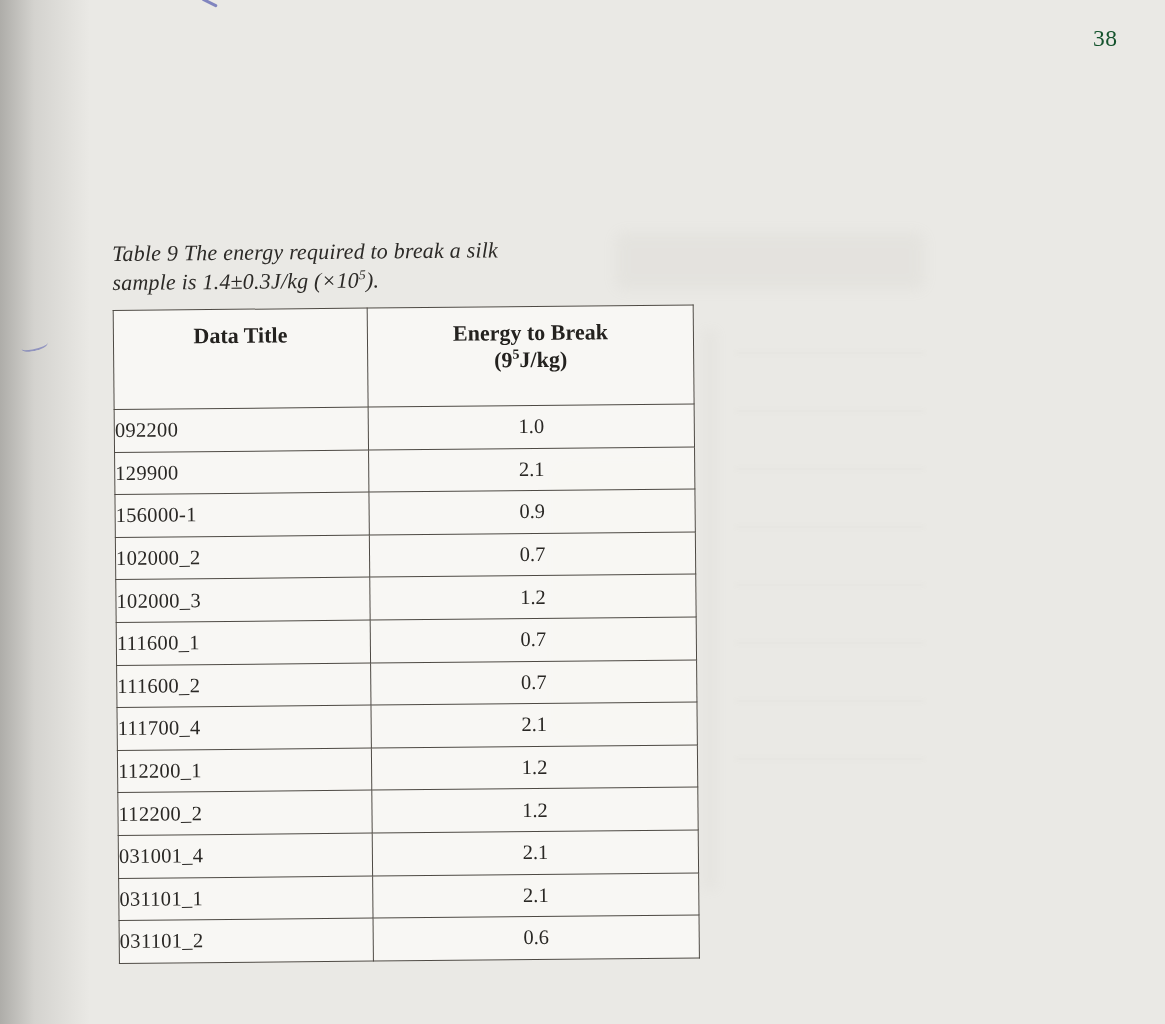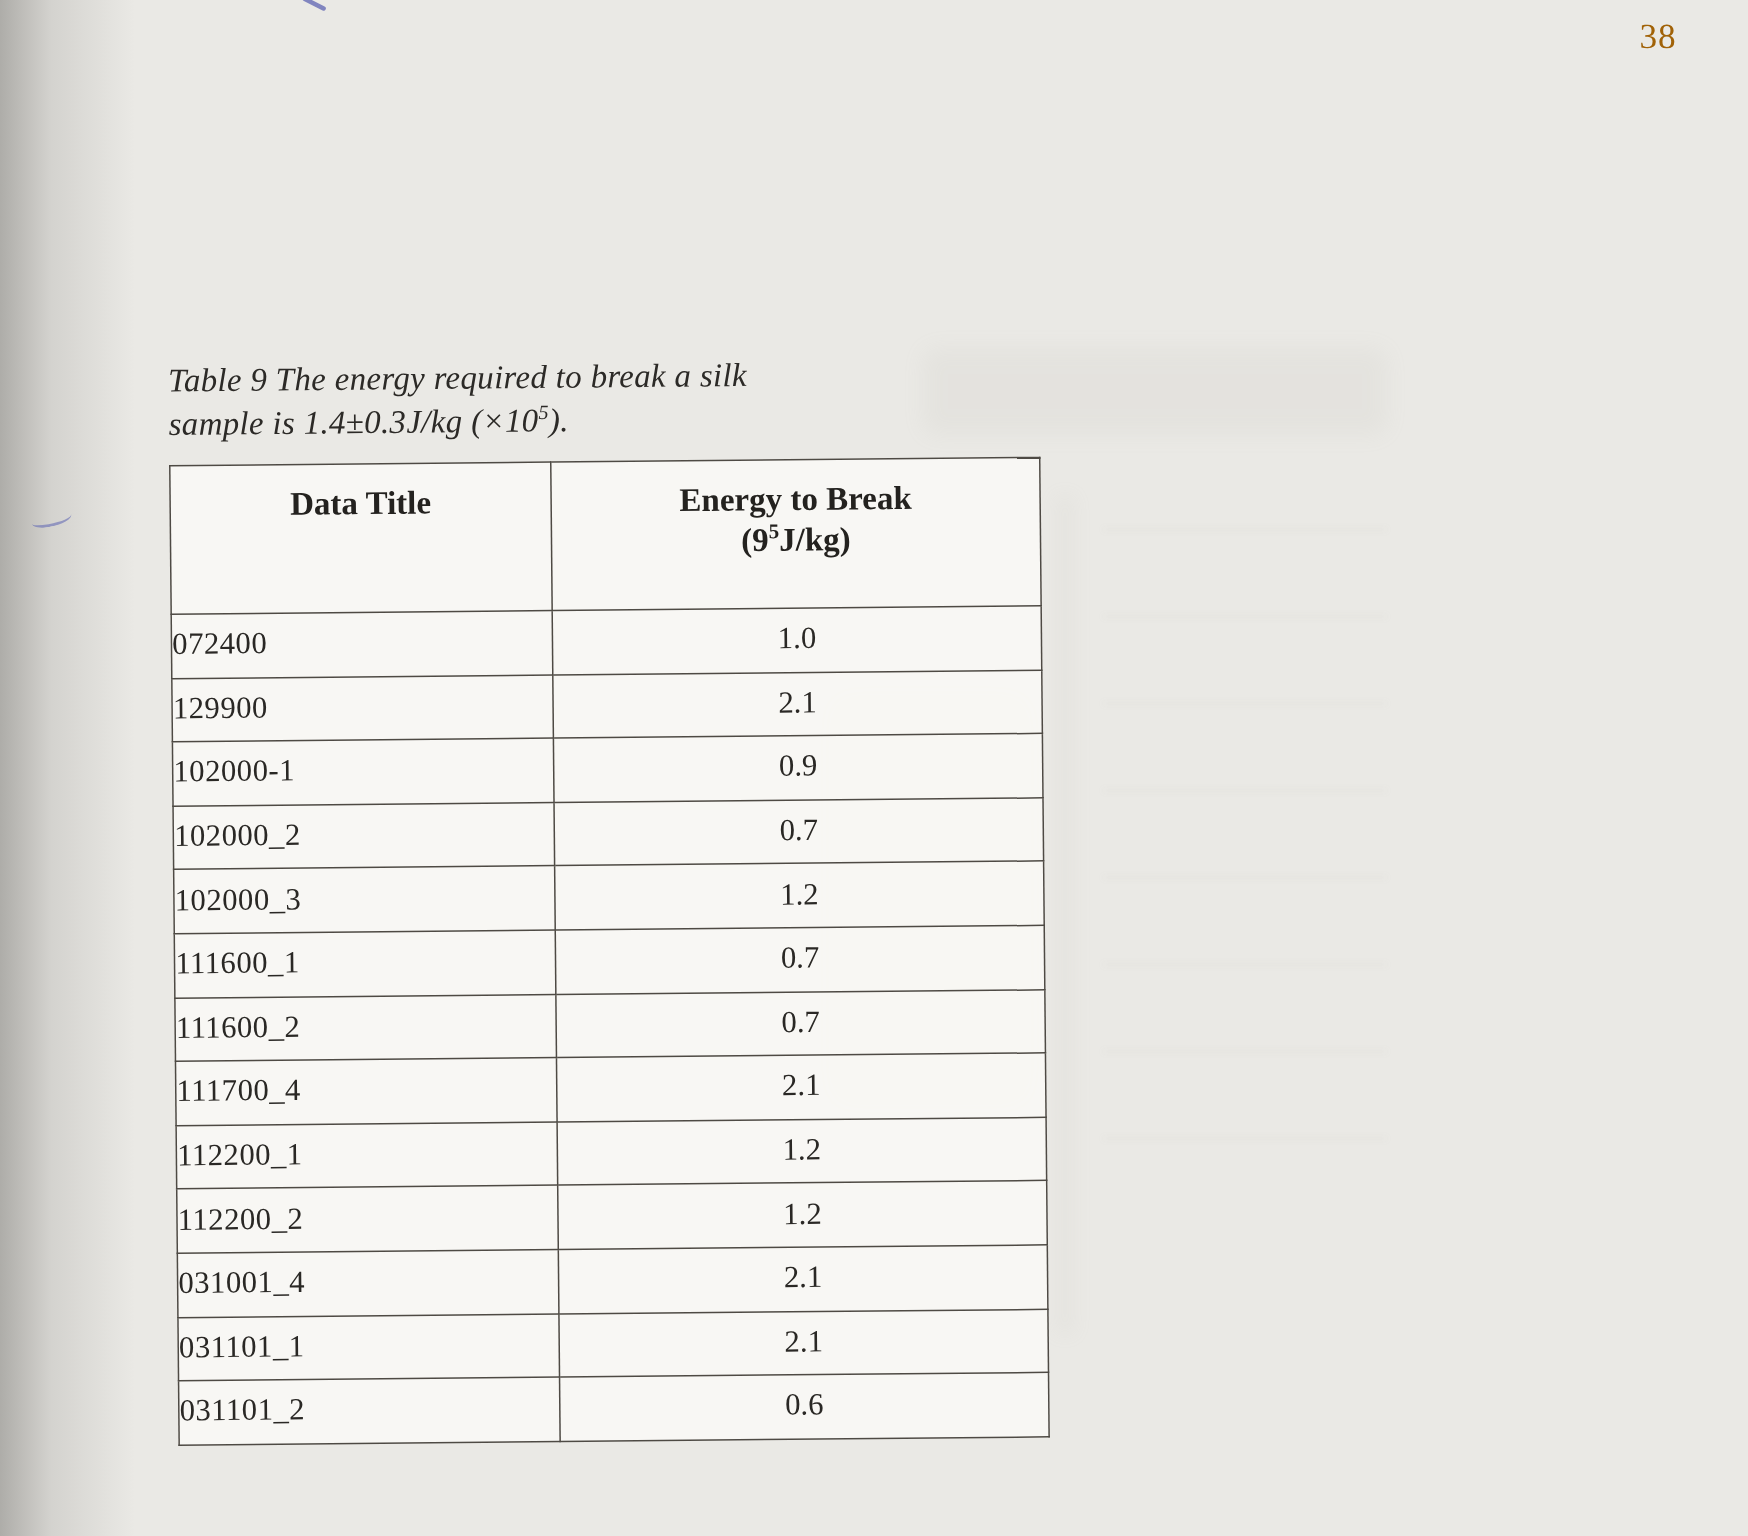--- a/index.html
+++ b/index.html
@@ -28,7 +28,7 @@
   .pen-left{position:absolute;left:21px;top:341px;width:27px;height:8px;
     border-bottom:2.6px solid #666cb5;border-radius:0 0 60% 40%;transform:rotate(-10deg);opacity:.6;}
   .page-number{
-    position:absolute;left:1093px;top:12px;font-size:23.5px;color:#a16207;letter-spacing:.5px;font-family:Liberation Serif, serif;
+    position:absolute;left:1093px;top:25px;font-size:23.5px;color:#14532d;letter-spacing:.5px;font-family:Liberation Serif, serif;
   }
   .content{position:absolute;left:112px;top:240px;transform:rotate(-0.55deg);transform-origin:0 0;}
   .caption{

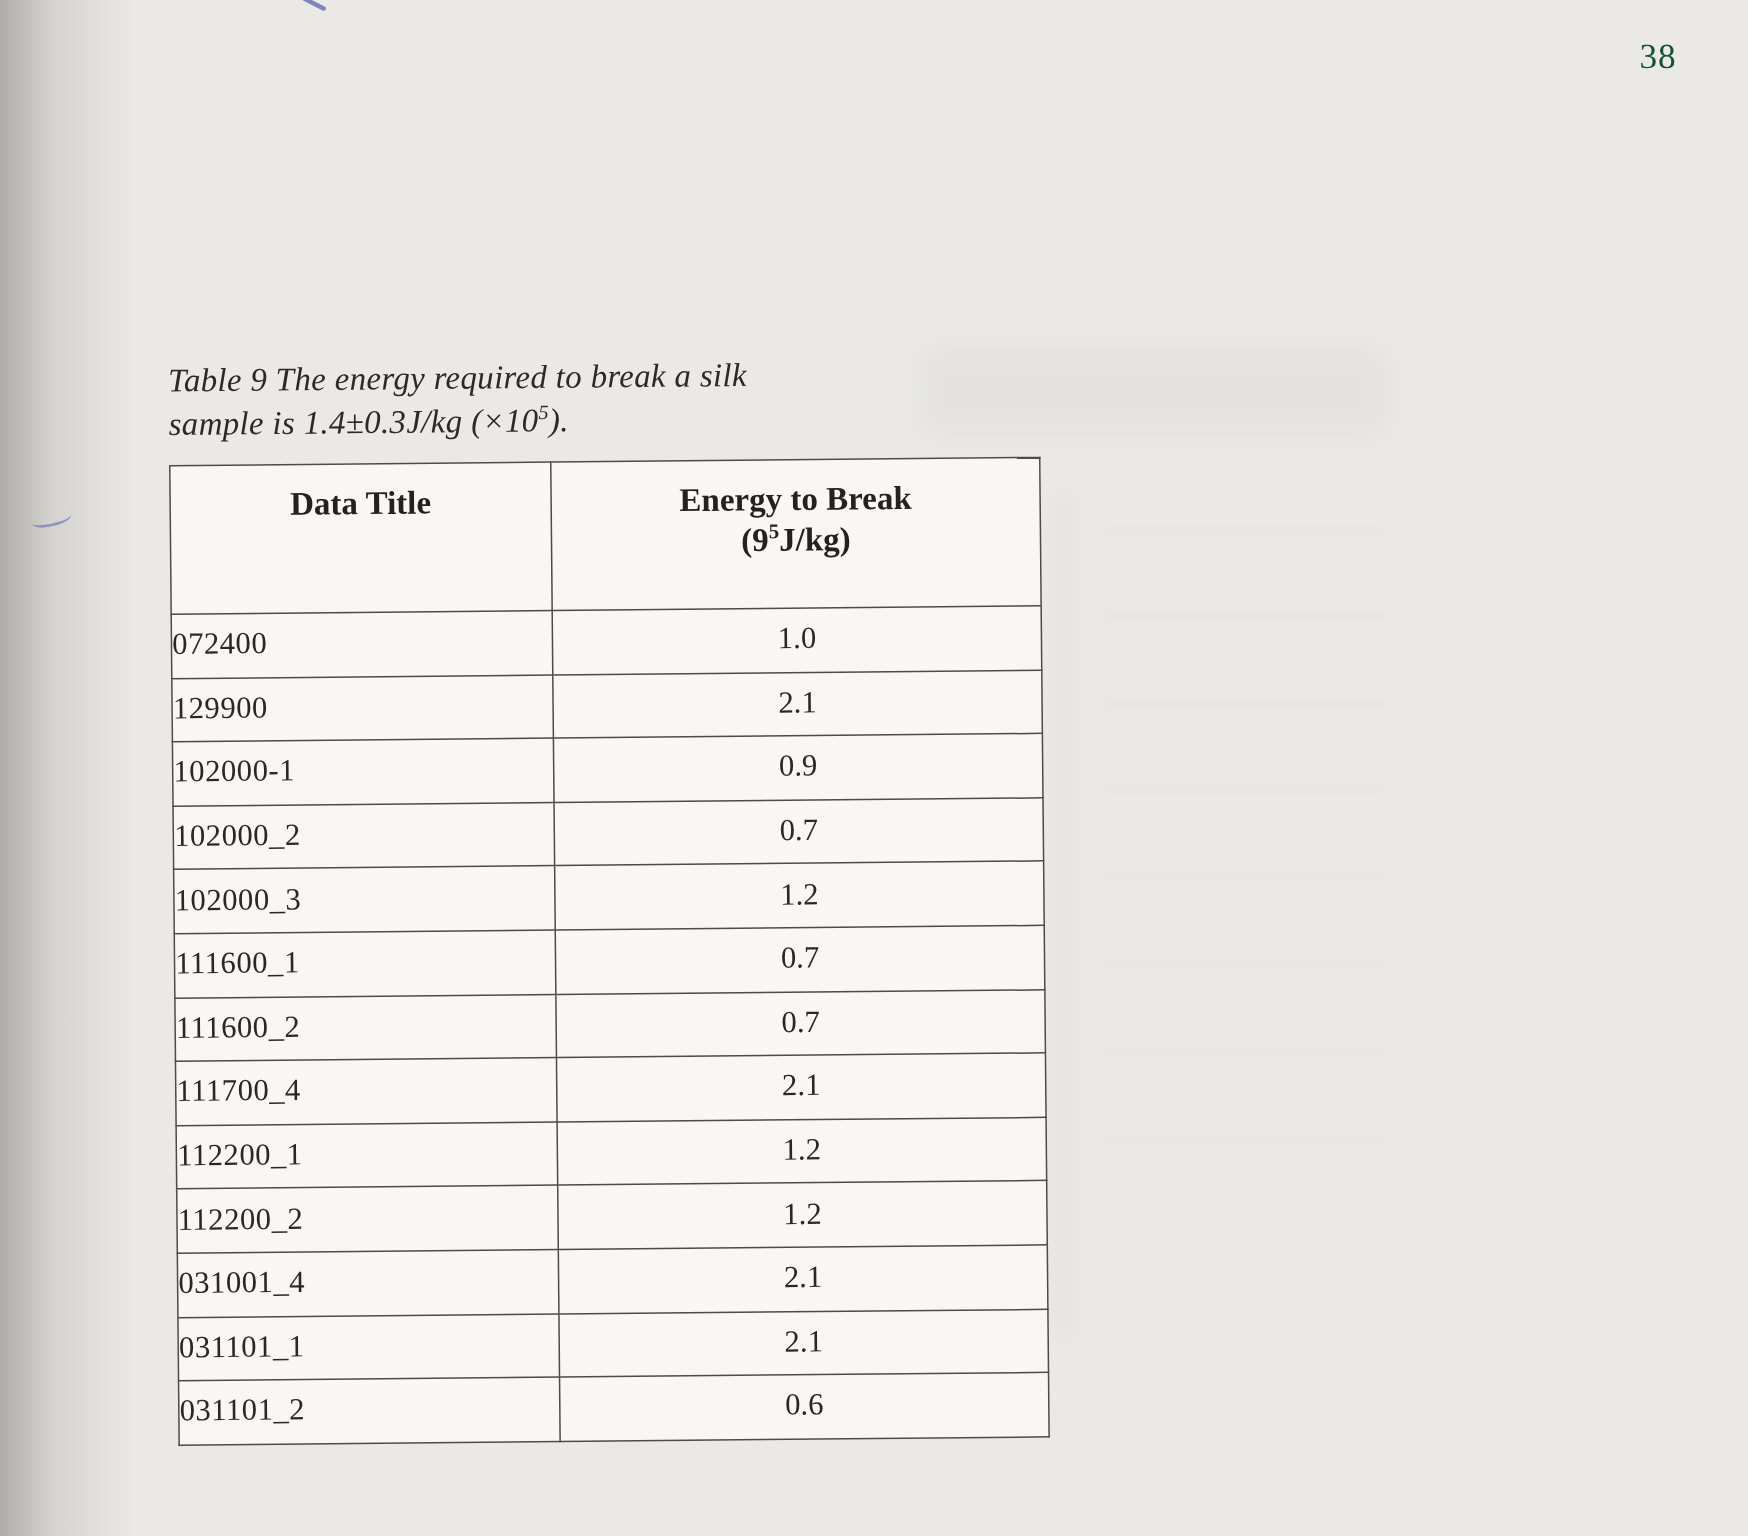--- a/index.html
+++ b/index.html
@@ -93,7 +93,7 @@
       </thead>
       <tbody>
   <tr>
-    <td class="cell-title"><span>072400</span></td>
+    <td class="cell-title"><span>092200</span></td>
     <td class="cell-energy"><span>1.0</span></td>
   </tr>
 

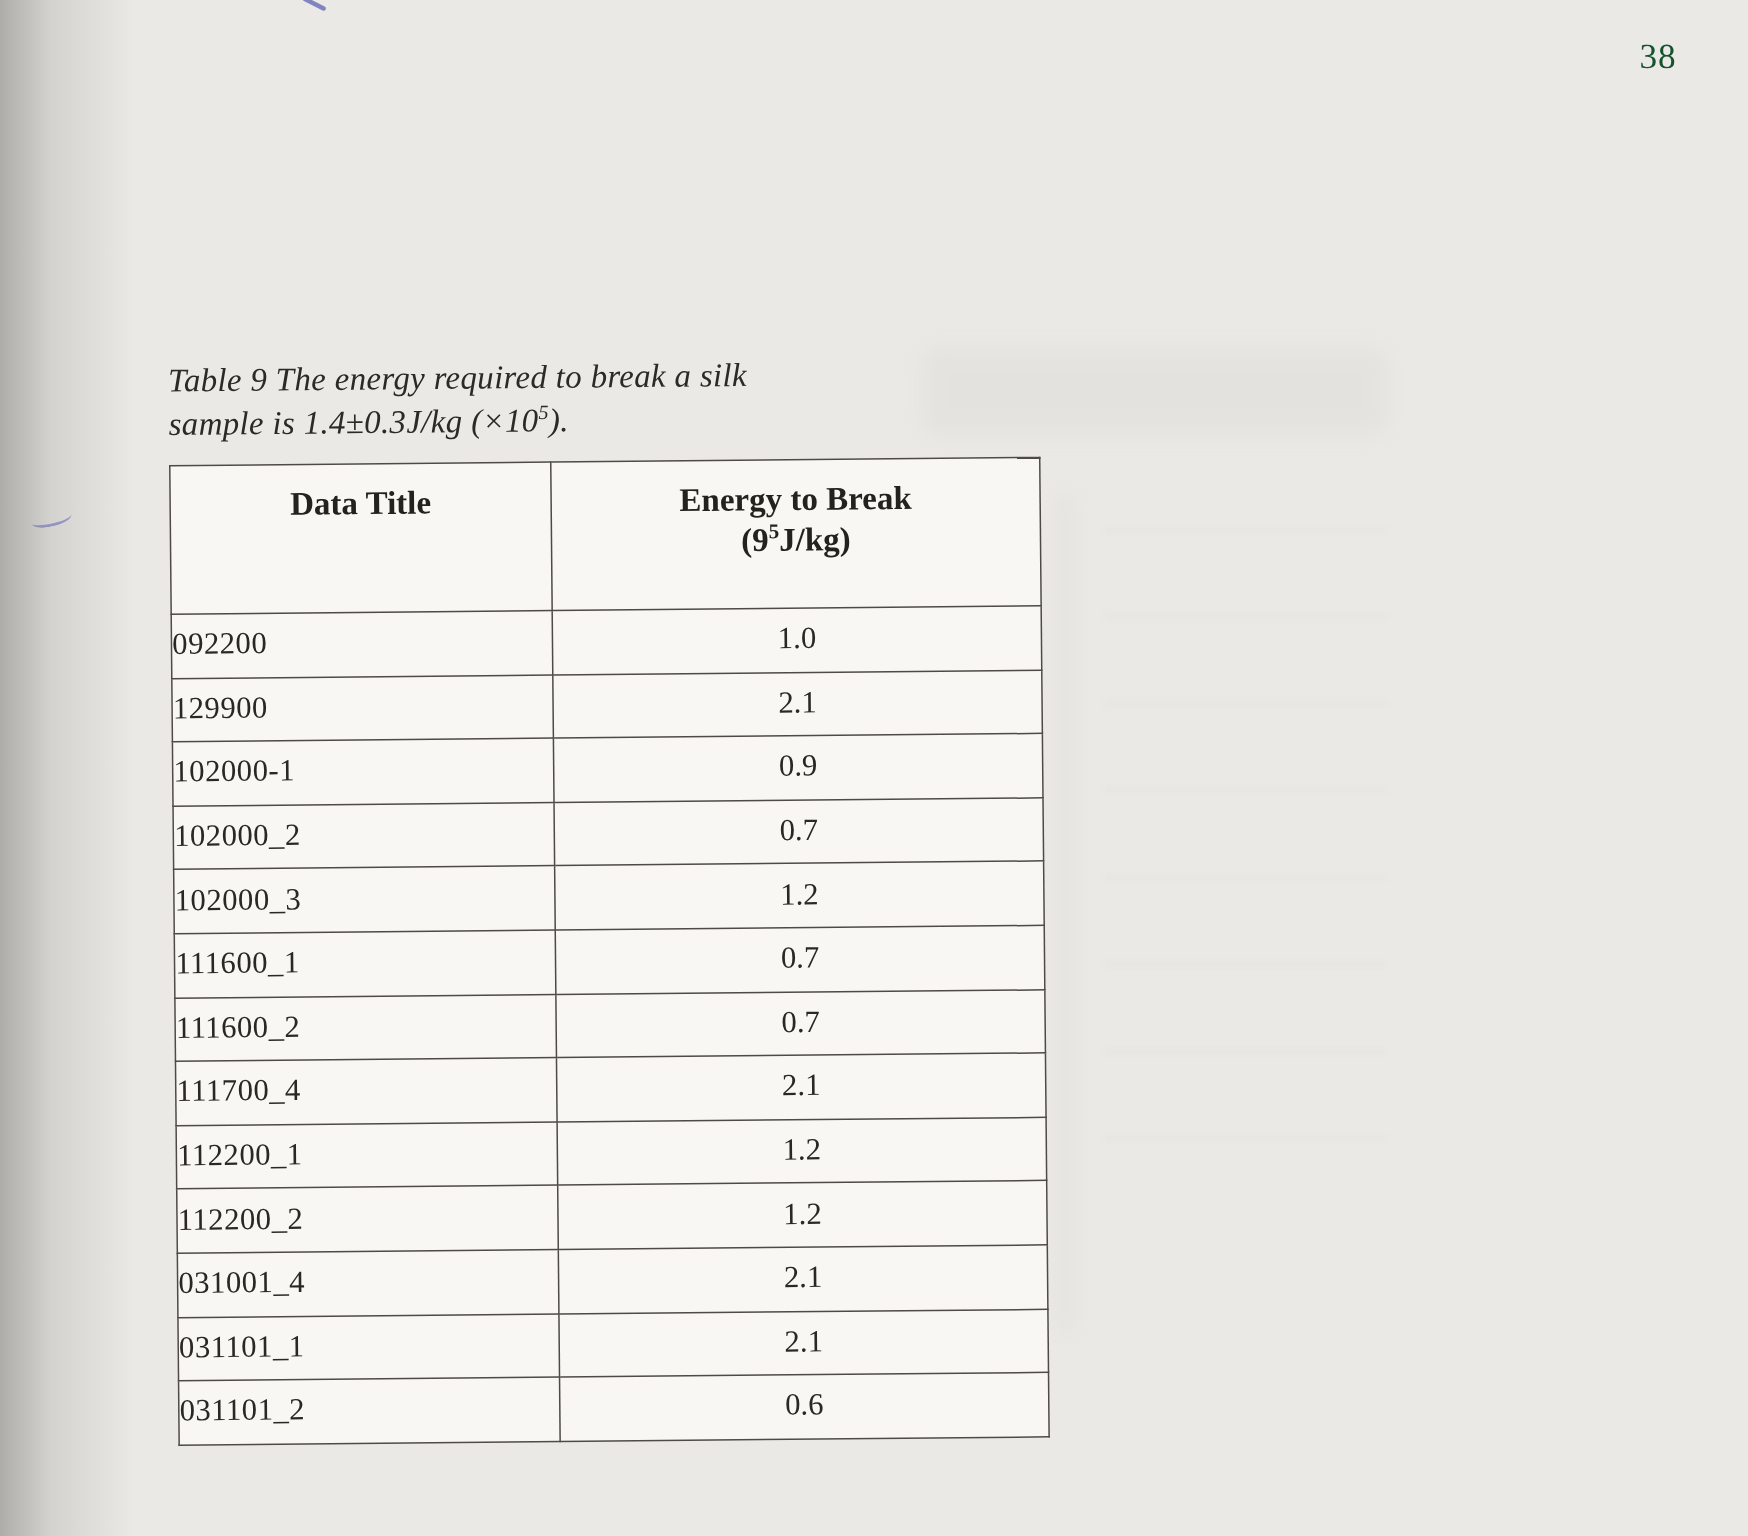--- a/index.html
+++ b/index.html
@@ -103,7 +103,7 @@
   </tr>
 
   <tr>
-    <td class="cell-title"><span>102000-1</span></td>
+    <td class="cell-title"><span>156000-1</span></td>
     <td class="cell-energy"><span>0.9</span></td>
   </tr>
 

